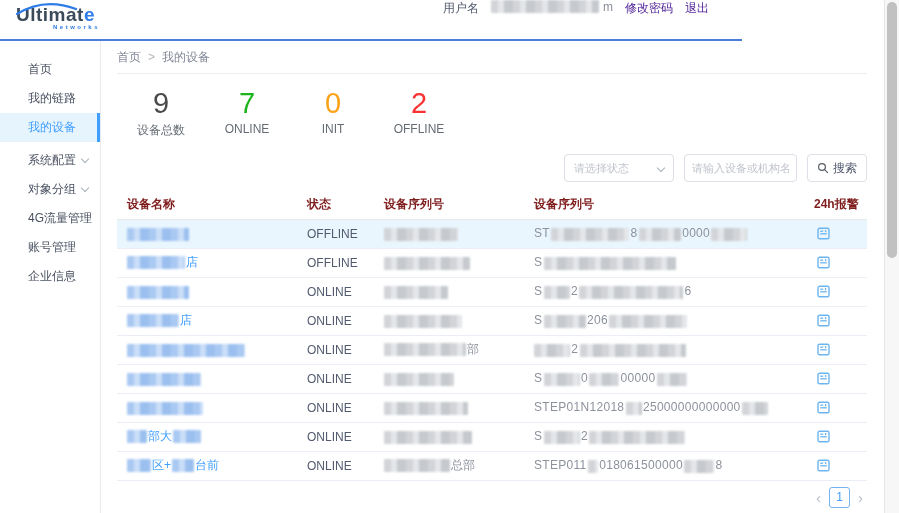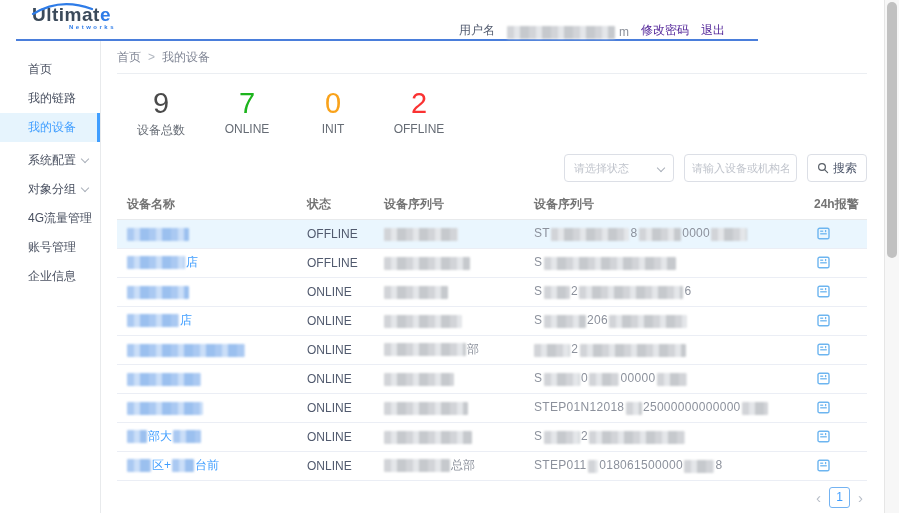--- a/index.html
+++ b/index.html
@@ -9,7 +9,7 @@
 
   
   .top-header { position:absolute; top:0; left:0; width:742px; height:41px;
-    border-bottom:2px solid #4a7edb; background:#fff;margin-left:16px; }
+    border-bottom:2px solid #4a7edb; background:#fff; }
   .logo { position:absolute; left:16px; top:4px; width:90px; height:34px; }
   .logo-text { font-size:19px; font-weight:bold; color:#3b4a5a; letter-spacing:0.5px; line-height:22px; }
   .logo-text .accent { color:#2e7ce8; }

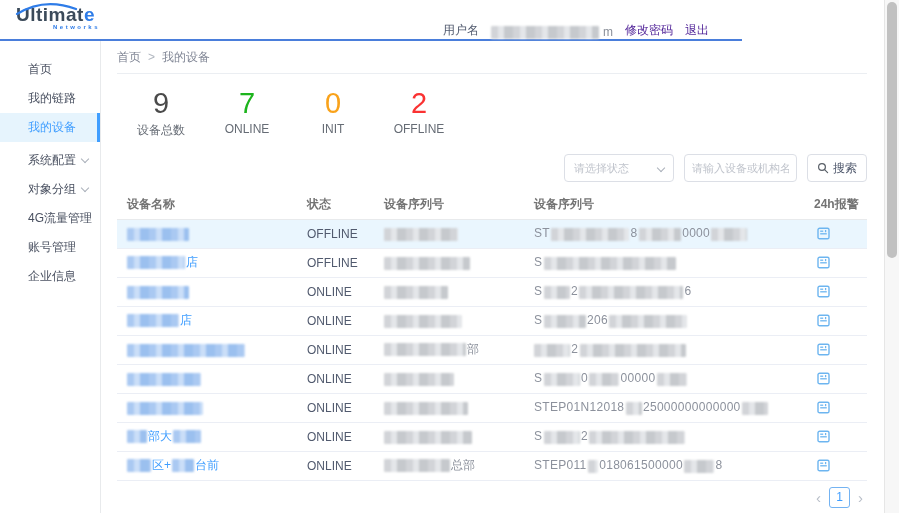--- a/index.html
+++ b/index.html
@@ -15,7 +15,7 @@
   .logo-text .accent { color:#2e7ce8; }
   .logo-sub { font-size:6px; font-weight:bold; color:#2e7ce8; letter-spacing:2.5px; text-align:right; margin-top:-2px; padding-right:6px; }
   .logo-swoosh { position:absolute; left:-2px; top:-3px; }
-  .user-area { position:absolute; right:33px; top:0; height:39px; display:flex; align-items:flex-end; gap:12px; }
+  .user-area { position:absolute; right:33px; top:0; height:39px; display:flex; align-items:flex-start; gap:12px; }
   .user-label { color:#515a6e; }
   .user-tail { color:#8a8f99; margin-left:-8px; }
   .hdr-link { color:#4c1d95; text-decoration:none; cursor:pointer; }

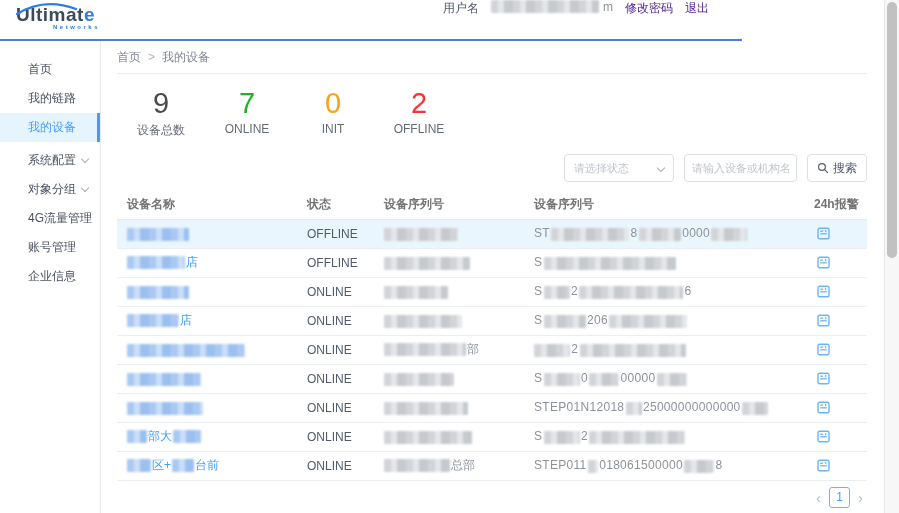--- a/index.html
+++ b/index.html
@@ -58,7 +58,7 @@
 
   
   table { width:100%; border-collapse:collapse; table-layout:fixed; }
-  th { text-align:left; font-weight:bold; color:#737373; font-size:12px; height:28px;
+  th { text-align:left; font-weight:bold; color:#7f1d1d; font-size:12px; height:28px;
     padding:0 10px; border-bottom:1px solid #e8eaec; white-space:nowrap; }
   td { height:29px; padding:0 10px; border-bottom:1px solid #ebeef5; white-space:nowrap; overflow:hidden; }
   th:nth-child(1),td:nth-child(1){ width:180px; }

